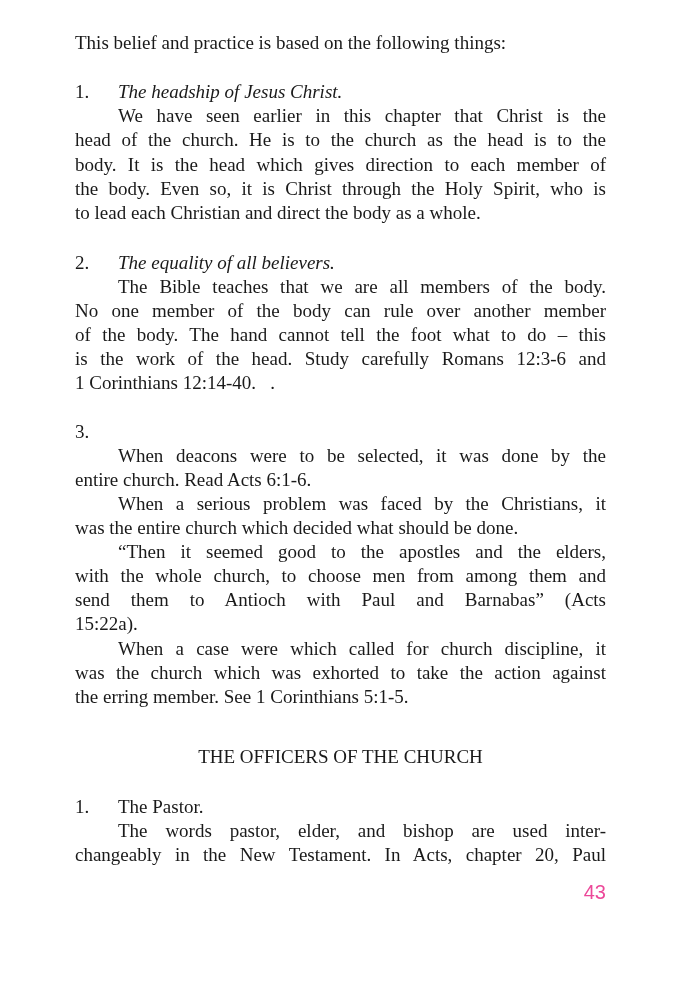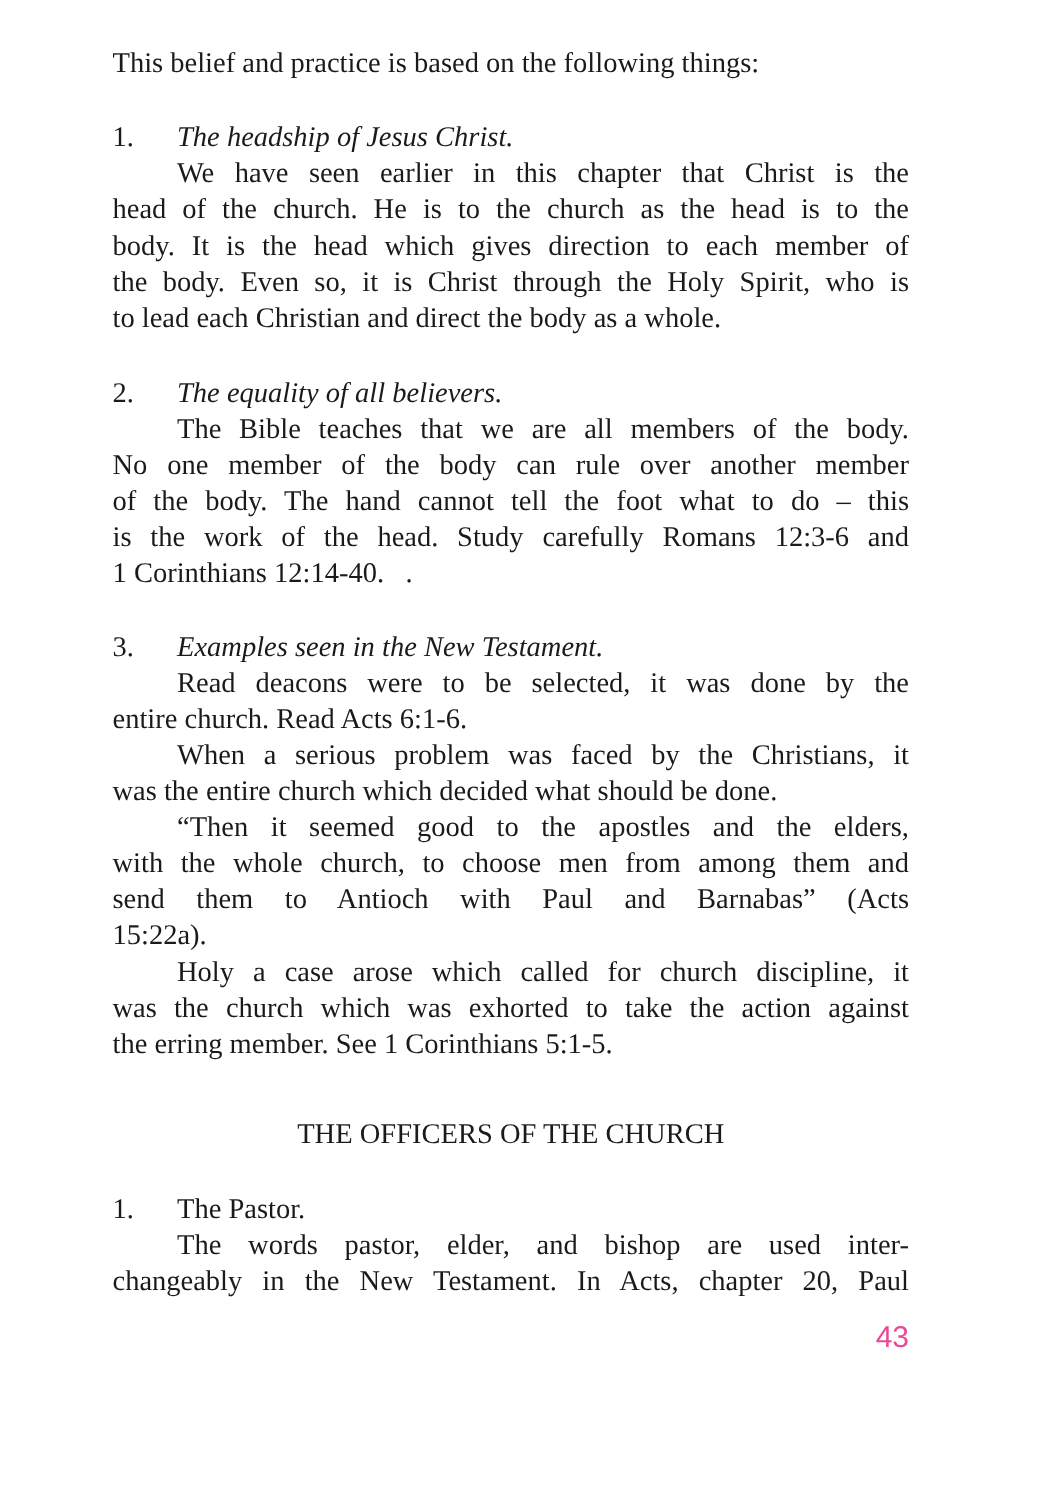--- a/index.html
+++ b/index.html
@@ -52,7 +52,6 @@
 
   <div class="line" style="top:420px">
     <span class="num">3.</span>
-    <span class="head-text italic">Examples seen in the New Testament.</span>
   </div>
   <div class="line indent" style="top:444px">Read deacons were to be selected, it was done by the</div>
   <div class="line last" style="top:468px">entire church. Read Acts 6:1-6.</div>

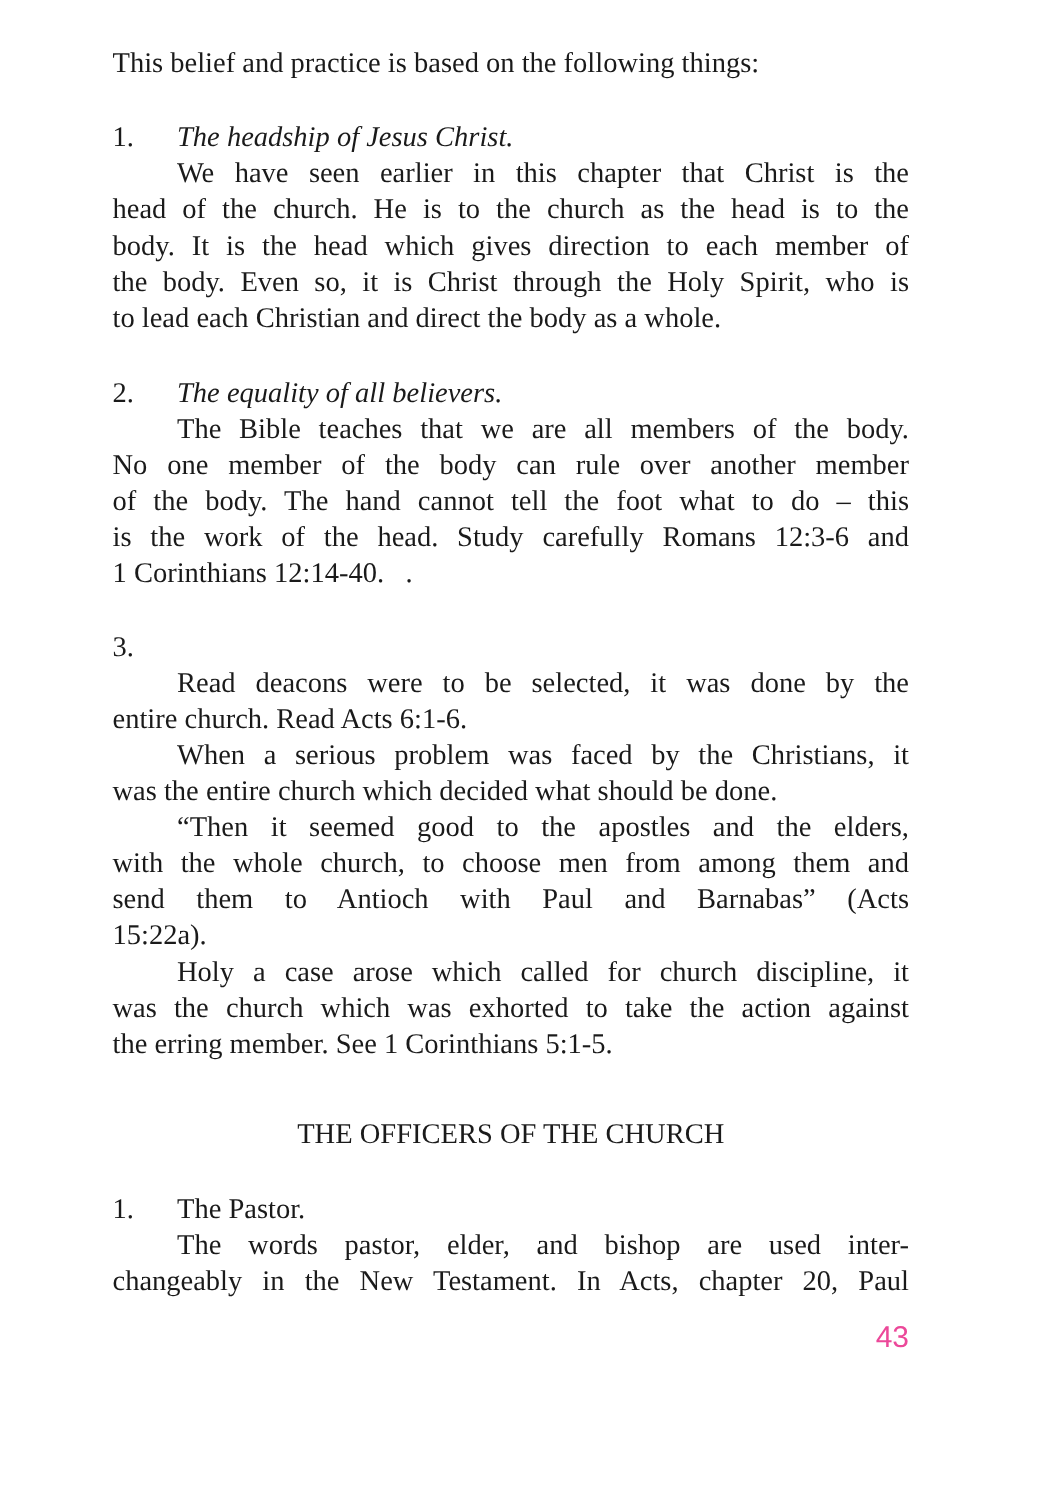--- a/index.html
+++ b/index.html
@@ -53,7 +53,7 @@
   <div class="line" style="top:420px">
     <span class="num">3.</span>
   </div>
-  <div class="line indent" style="top:444px">Read deacons were to be selected, it was done by the</div>
+  <div class="line indent" style="top:444px">When deacons were to be selected, it was done by the</div>
   <div class="line last" style="top:468px">entire church. Read Acts 6:1-6.</div>
   <div class="line indent" style="top:492px">When a serious problem was faced by the Christians, it</div>
   <div class="line last" style="top:516px">was the entire church which decided what should be done.</div>

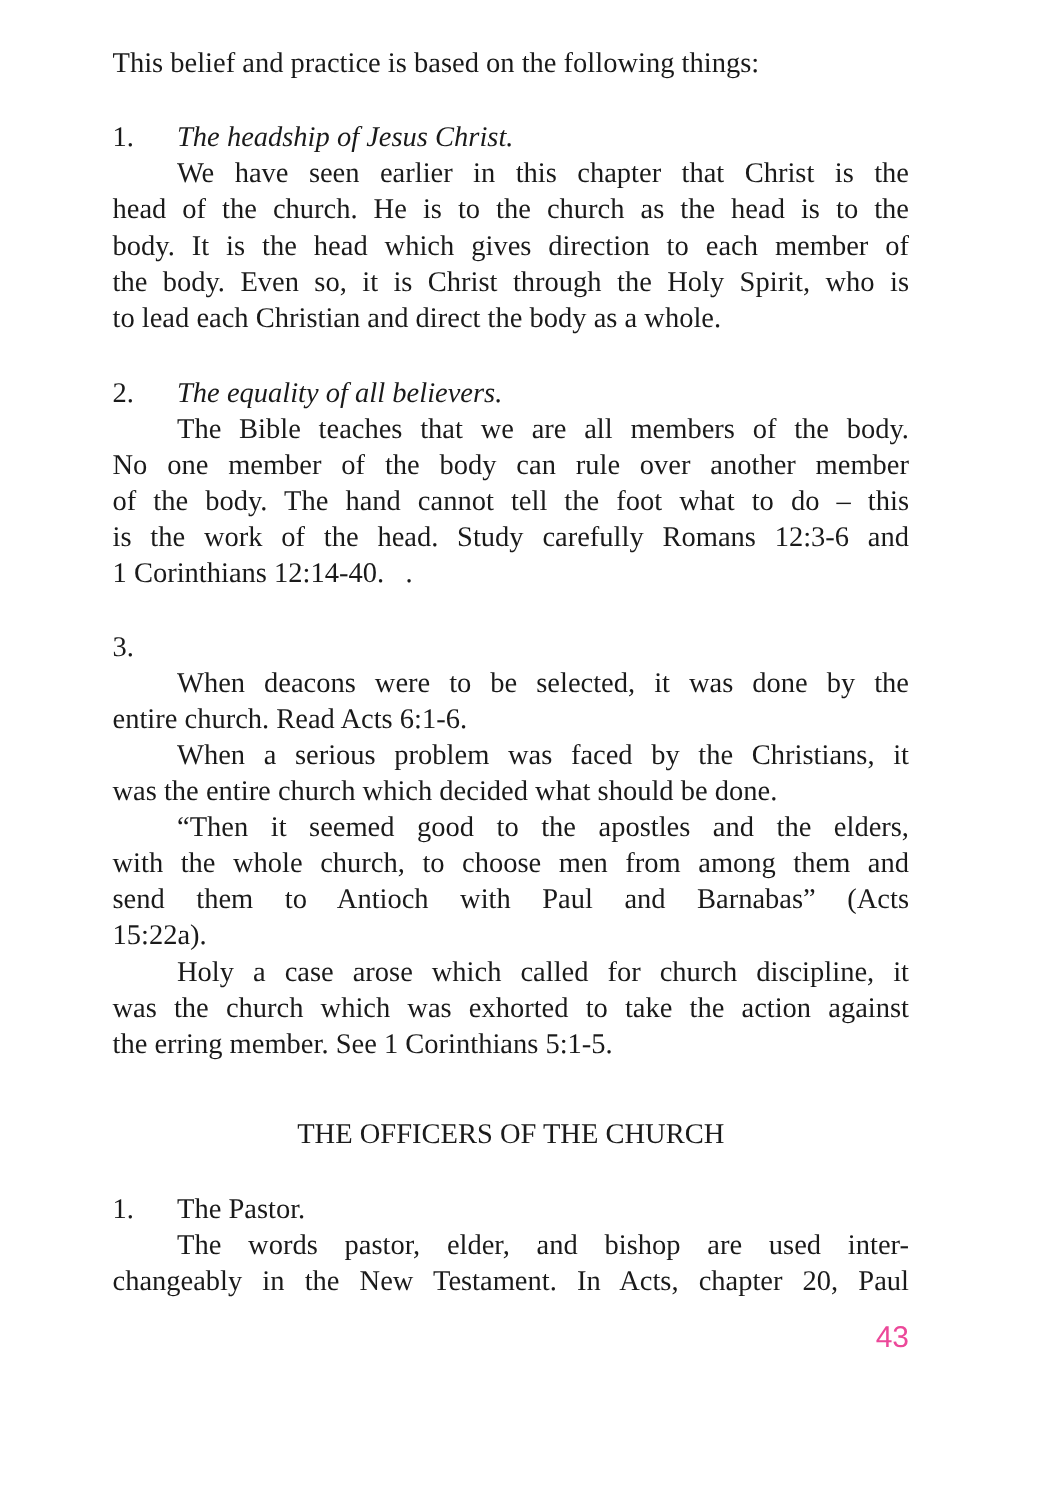--- a/index.html
+++ b/index.html
@@ -61,7 +61,7 @@
   <div class="line" style="top:564px">with the whole church, to choose men from among them and</div>
   <div class="line" style="top:588px">send them to Antioch with Paul and Barnabas” (Acts</div>
   <div class="line last" style="top:612px">15:22a).</div>
-  <div class="line indent" style="top:637px">Holy a case arose which called for church discipline, it</div>
+  <div class="line indent" style="top:637px">When a case were which called for church discipline, it</div>
   <div class="line" style="top:661px">was the church which was exhorted to take the action against</div>
   <div class="line last" style="top:685px">the erring member. See 1 Corinthians 5:1-5.</div>
 

